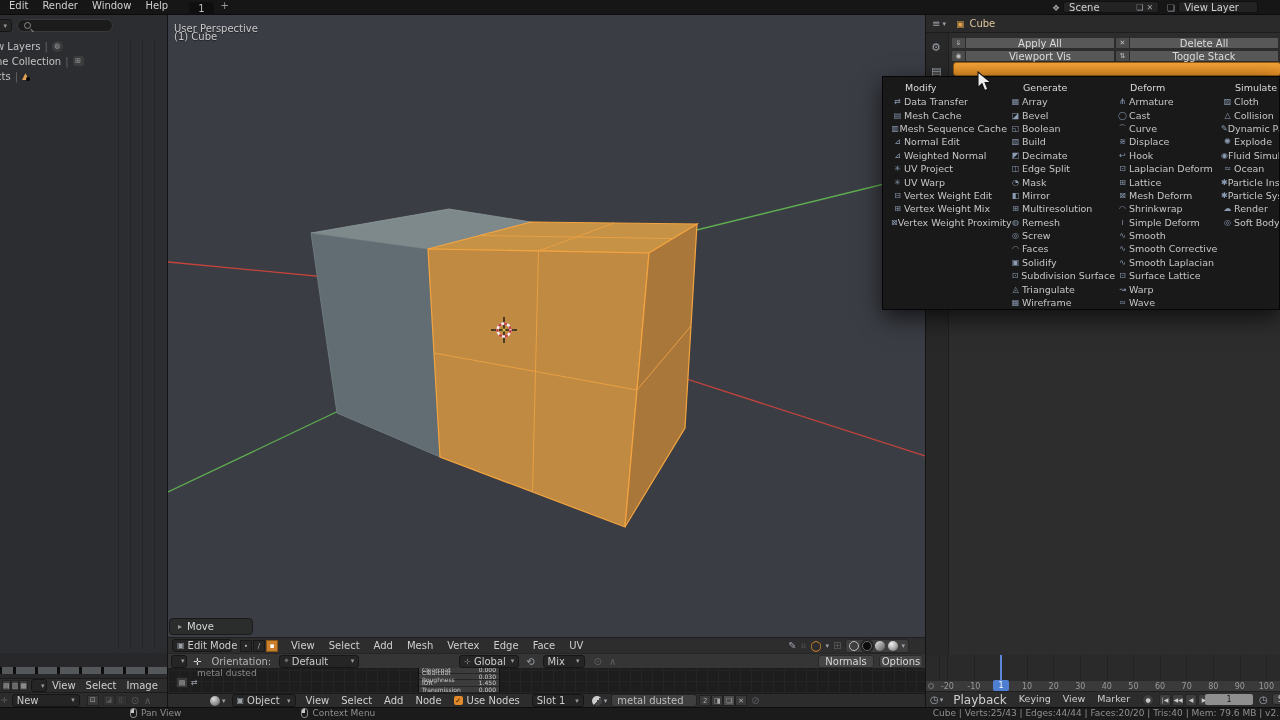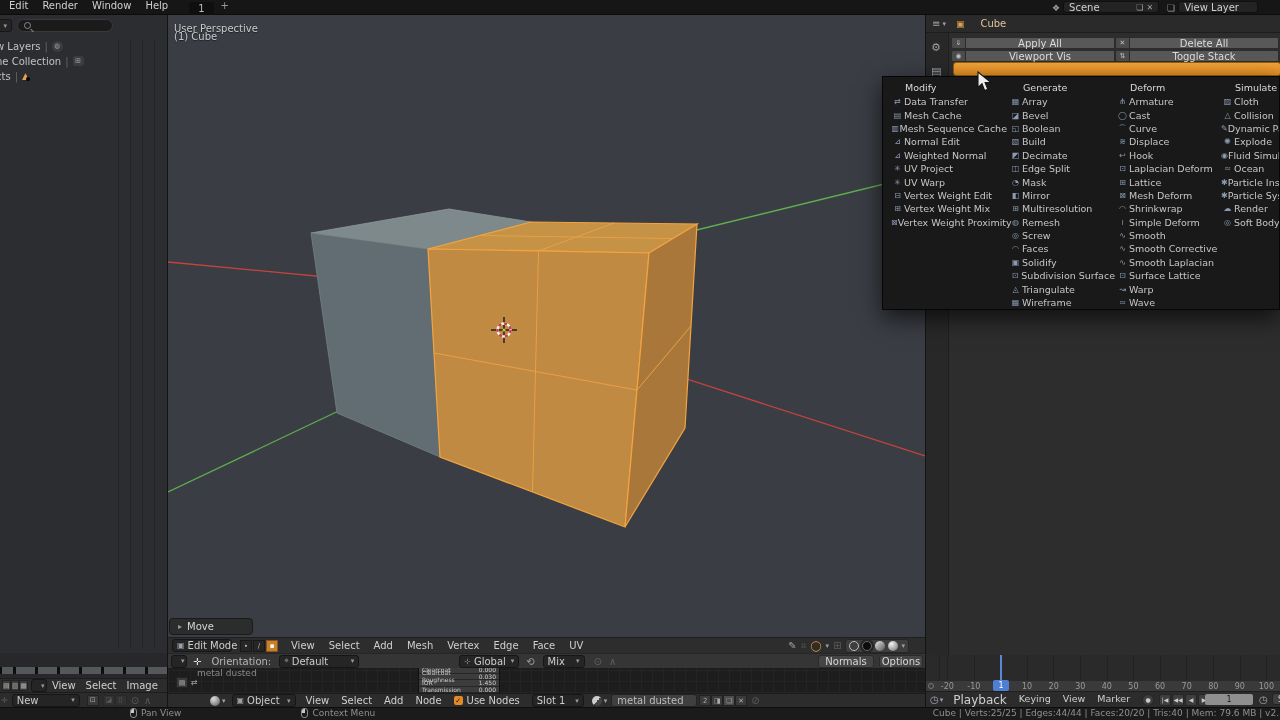--- a/index.html
+++ b/index.html
@@ -346,7 +346,7 @@
       <span class="icon" style="margin-left:6px;">≡</span>
       <span class="icon" style="font-size:7px;margin-left:2px;">▾</span>
       <span class="icon" style="margin-left:10px;color:#dd9f4a;font-size:9px;">▣</span>
-      <span style="margin-left:16px;color:#ddc49a;">Cube</span>
+      <span style="margin-left:5px;color:#ddc49a;">Cube</span>
     </div>
     <div class="tabs">
       <span class="icon" style="position:absolute;left:5px;top:8px;font-size:11px;">⚙</span>

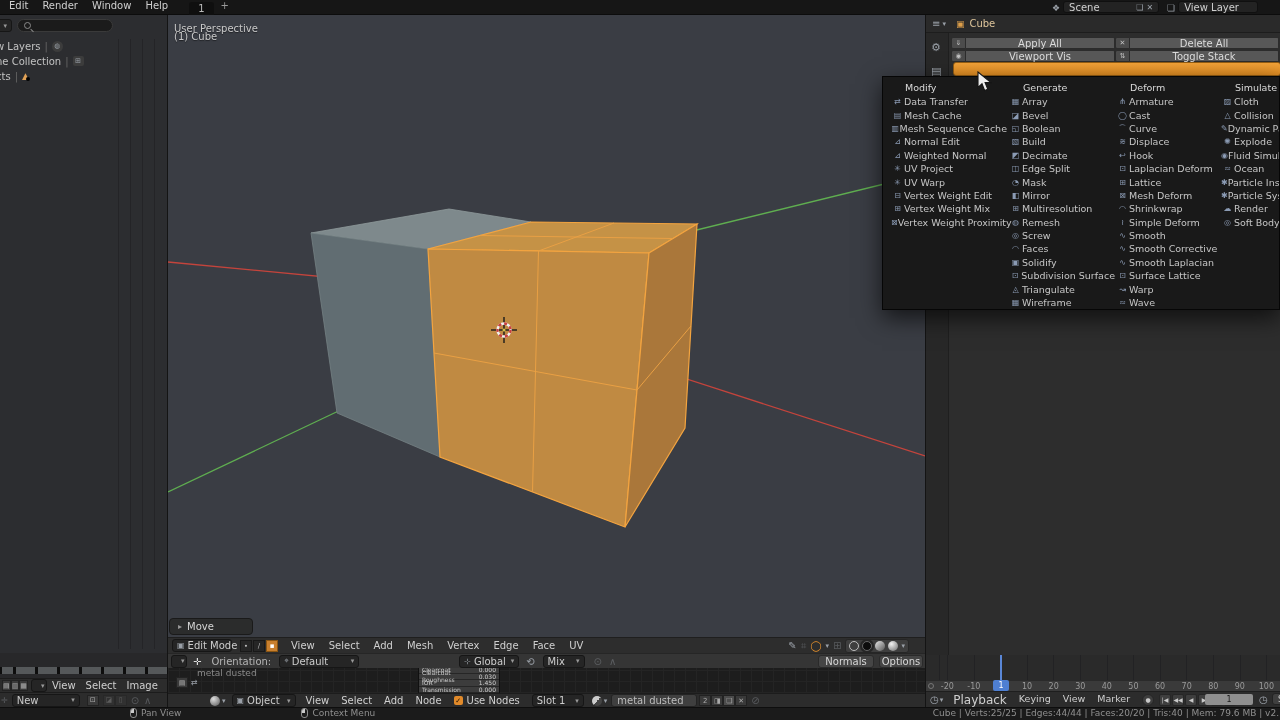--- a/index.html
+++ b/index.html
@@ -672,7 +672,7 @@
       <span class="mouse"></span>
       <span>Context Menu</span>
     </div>
-    <span style="position:absolute;right:1px;white-space:nowrap;">Cube | Verts:25/25 | Edges:44/44 | Faces:20/20 | Tris:40 | Mem: 79.6 MB | v2.</span>
+    <span style="position:absolute;right:1px;white-space:nowrap;">Cube | Verts:25/43 | Edges:44/44 | Faces:20/20 | Tris:40 | Mem: 79.6 MB | v2.</span>
   </div>
 
   <svg class="a cursor" style="left:977px;top:71px;" width="15" height="21" viewBox="0 0 15 21">

